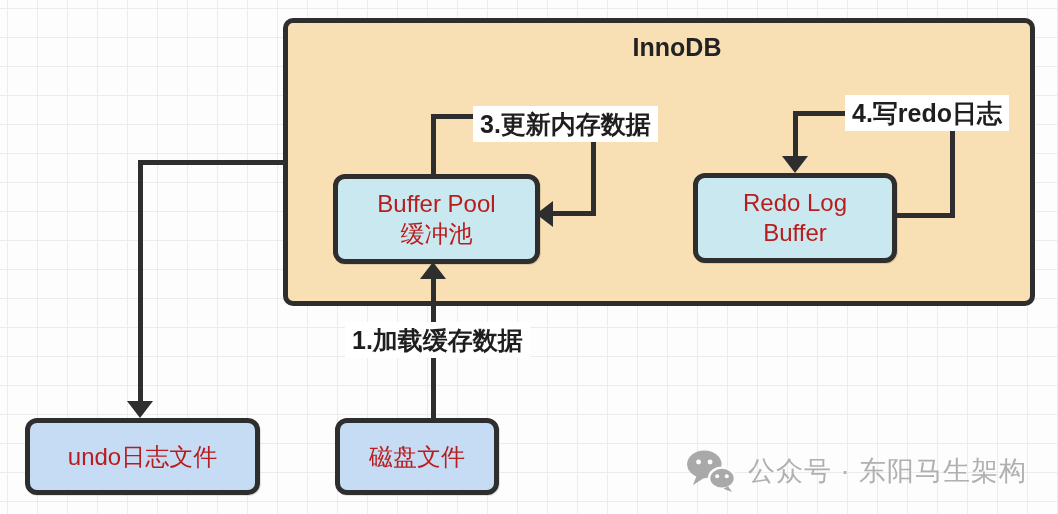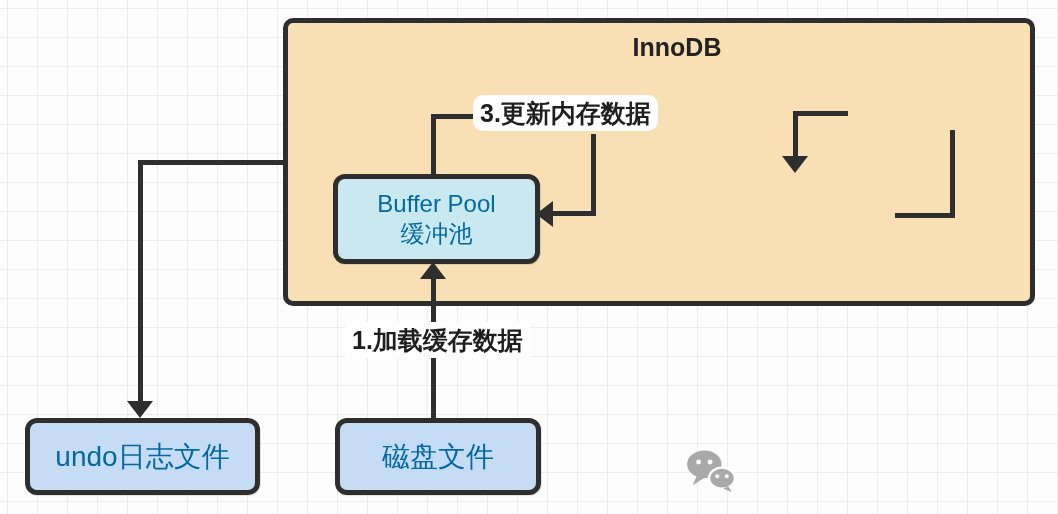--- a/index.html
+++ b/index.html
@@ -93,7 +93,7 @@
     <div>磁盘文件</div>
   </div>
 
-  <div class="steplabel" style="left:473px;top:95px;border-radius:10px;">3.更新内存数据</div>
+  <div class="steplabel" style="left:473px;top:106px;">3.更新内存数据</div>
   <div class="steplabel" style="left:345px;top:322px;">1.加载缓存数据</div>
 
   <div class="watermark">

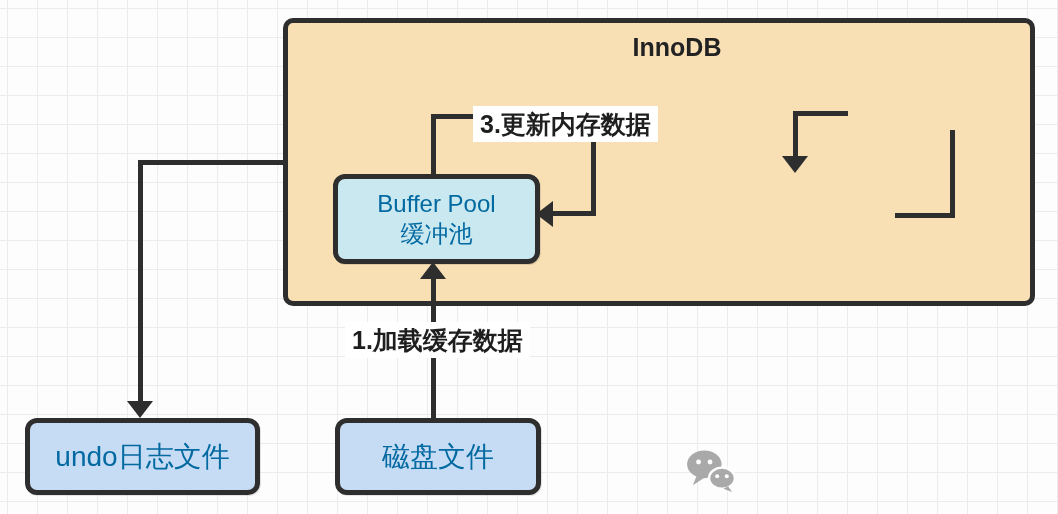--- a/index.html
+++ b/index.html
@@ -94,6 +94,7 @@
   </div>
 
   <div class="steplabel" style="left:473px;top:106px;">3.更新内存数据</div>
+  <div class="steplabel" style="left:845px;top:95px;">4.写redo日志</div>
   <div class="steplabel" style="left:345px;top:322px;">1.加载缓存数据</div>
 
   <div class="watermark">

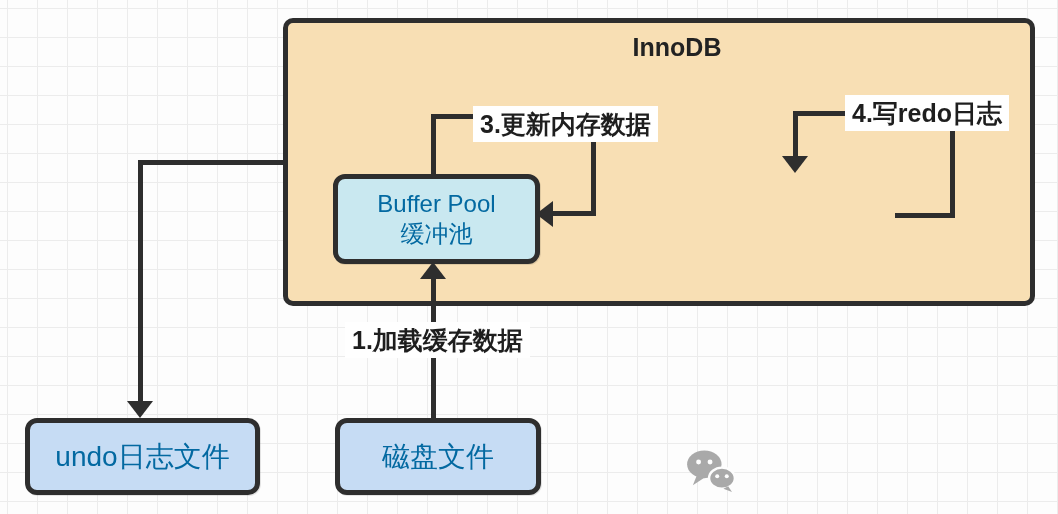--- a/index.html
+++ b/index.html
@@ -25,7 +25,7 @@
   }
   .node{
     display:flex;flex-direction:column;align-items:center;justify-content:center;
-    text-align:center;color:#0369a1;font-weight:500;
+    text-align:center;color:#b91c1c;font-weight:500;
     border-radius:12px;box-shadow:1px 1px 0 rgba(0,0,0,0.10);
   }
   .node-mem{background:#C9E8F0;font-size:24px;line-height:30px;}

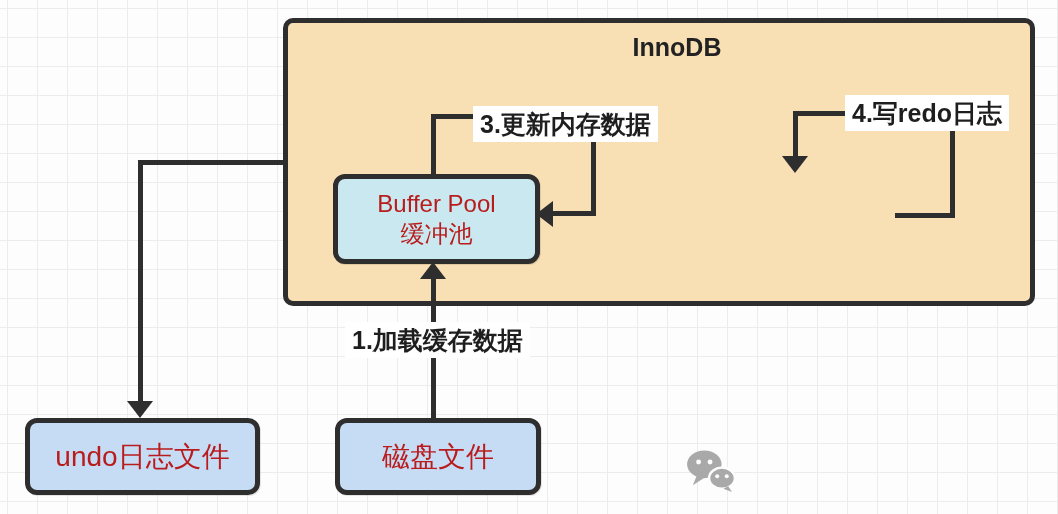--- a/index.html
+++ b/index.html
@@ -84,6 +84,10 @@
     <div>缓冲池</div>
   </div>
 
+  <div class="box node node-mem redolog">
+    <div>Redo Log</div>
+    <div>Buffer</div>
+  </div>
 
   <div class="box node node-disk undofile">
     <div>undo日志文件</div>

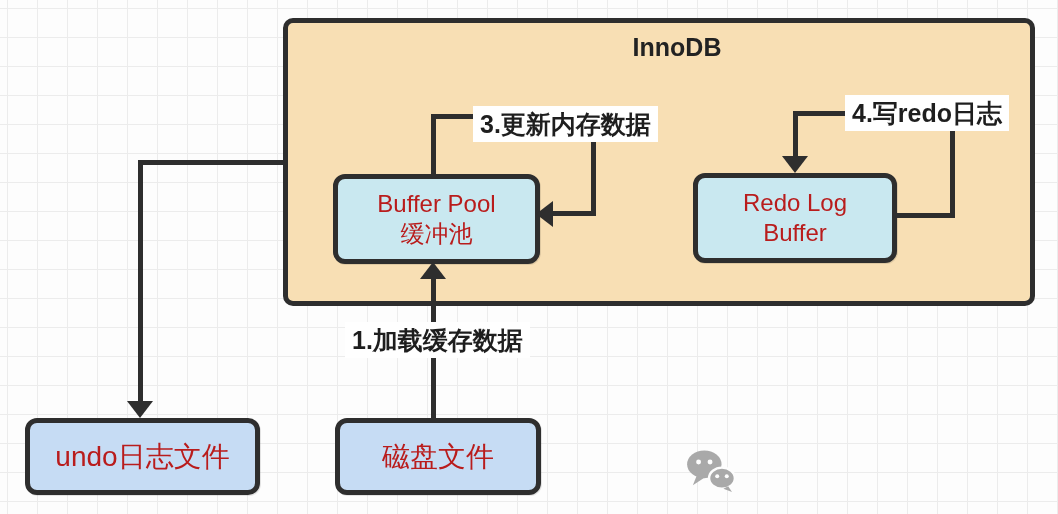--- a/index.html
+++ b/index.html
@@ -29,7 +29,7 @@
     border-radius:12px;box-shadow:1px 1px 0 rgba(0,0,0,0.10);
   }
   .node-mem{background:#C9E8F0;font-size:24px;line-height:30px;}
-  .node-disk{background:#C6DCF4;font-size:28px;line-height:30px;}
+  .node-disk{background:#C6DCF4;font-size:24px;line-height:30px;}
   .bufferpool{left:333px;top:174px;width:207px;height:90px;}
   .redolog{left:693px;top:173px;width:204px;height:90px;}
   .undofile{left:25px;top:418px;width:235px;height:77px;}

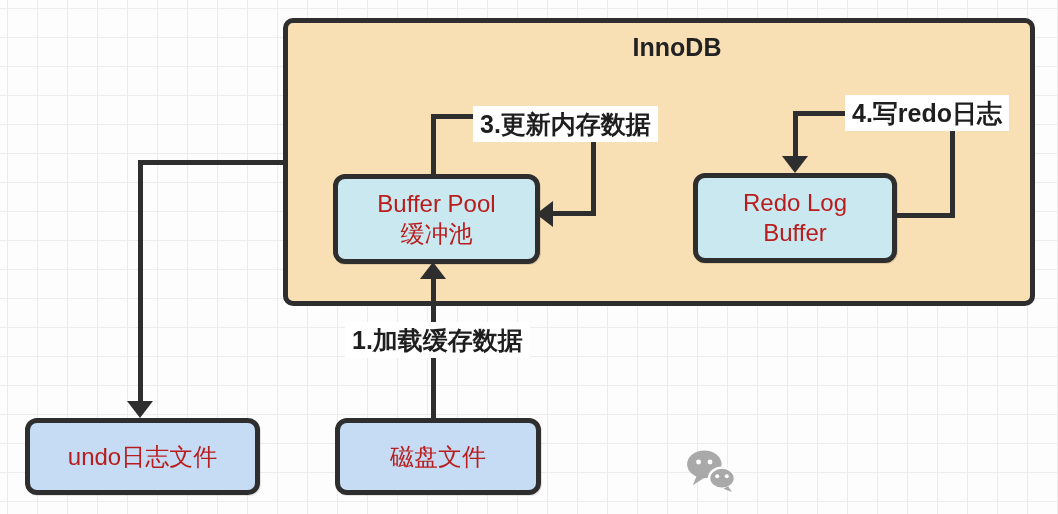--- a/index.html
+++ b/index.html
@@ -33,7 +33,7 @@
   .bufferpool{left:333px;top:174px;width:207px;height:90px;}
   .redolog{left:693px;top:173px;width:204px;height:90px;}
   .undofile{left:25px;top:418px;width:235px;height:77px;}
-  .diskfile{left:335px;top:418px;width:206px;height:77px;}
+  .diskfile{left:335px;top:418px;width:164px;height:77px;}
   .line{position:absolute;background:#2e2e2e;z-index:1;}
   .arrow{position:absolute;width:0;height:0;z-index:1;}
   .arrow-down{border-left:13px solid transparent;border-right:13px solid transparent;border-top:17px solid #2e2e2e;}

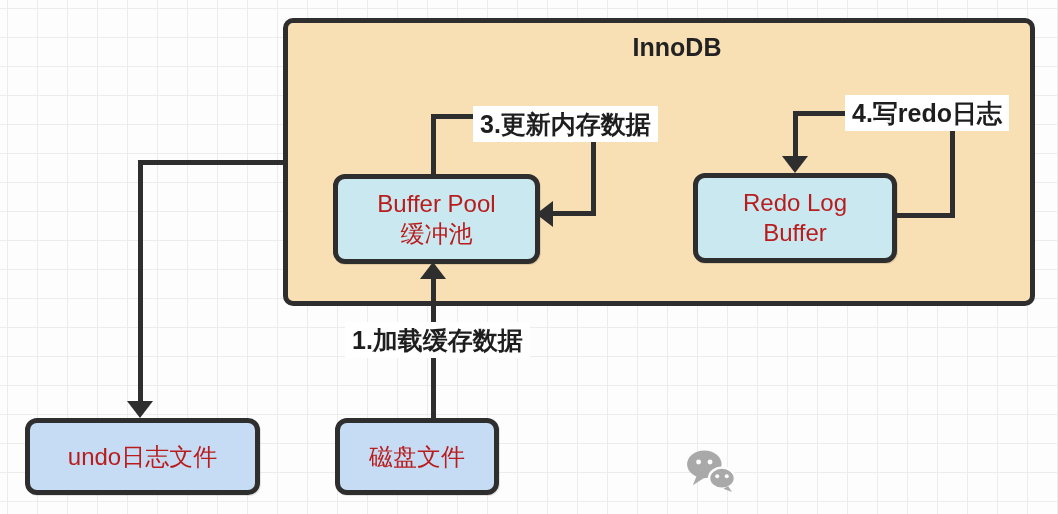--- a/index.html
+++ b/index.html
@@ -114,6 +114,7 @@
         <circle cx="42.5" cy="27.5" r="2.1" fill="#fdfdfd"></circle>
       </svg>
     </span>
+    <span>公众号 · 东阳马生架构</span>
   </div>
 
 </div>

